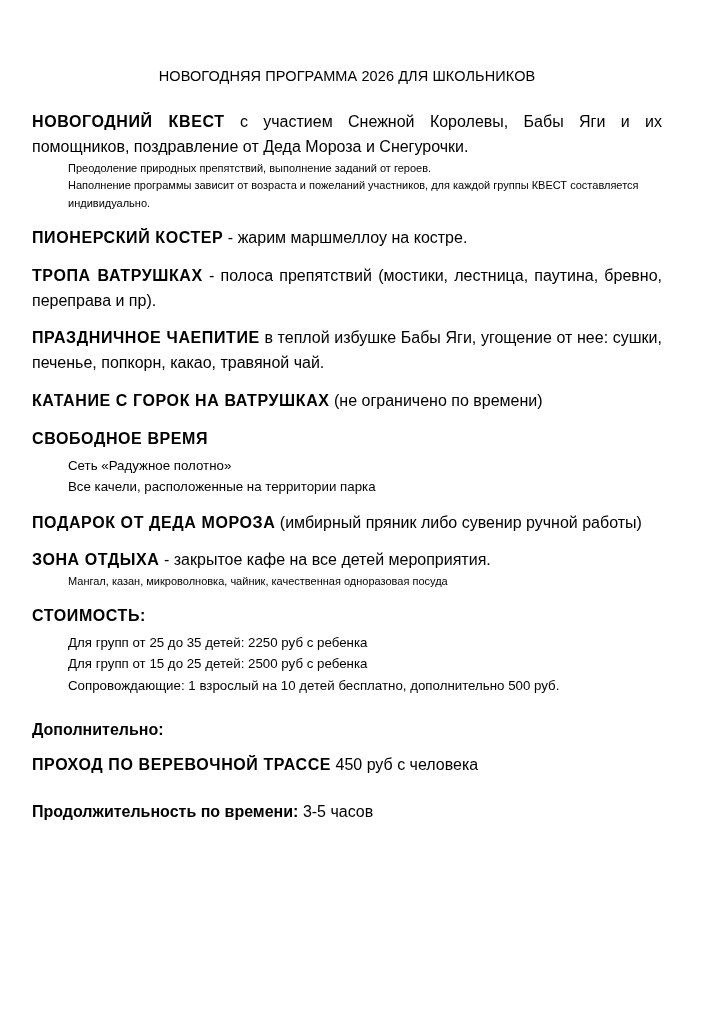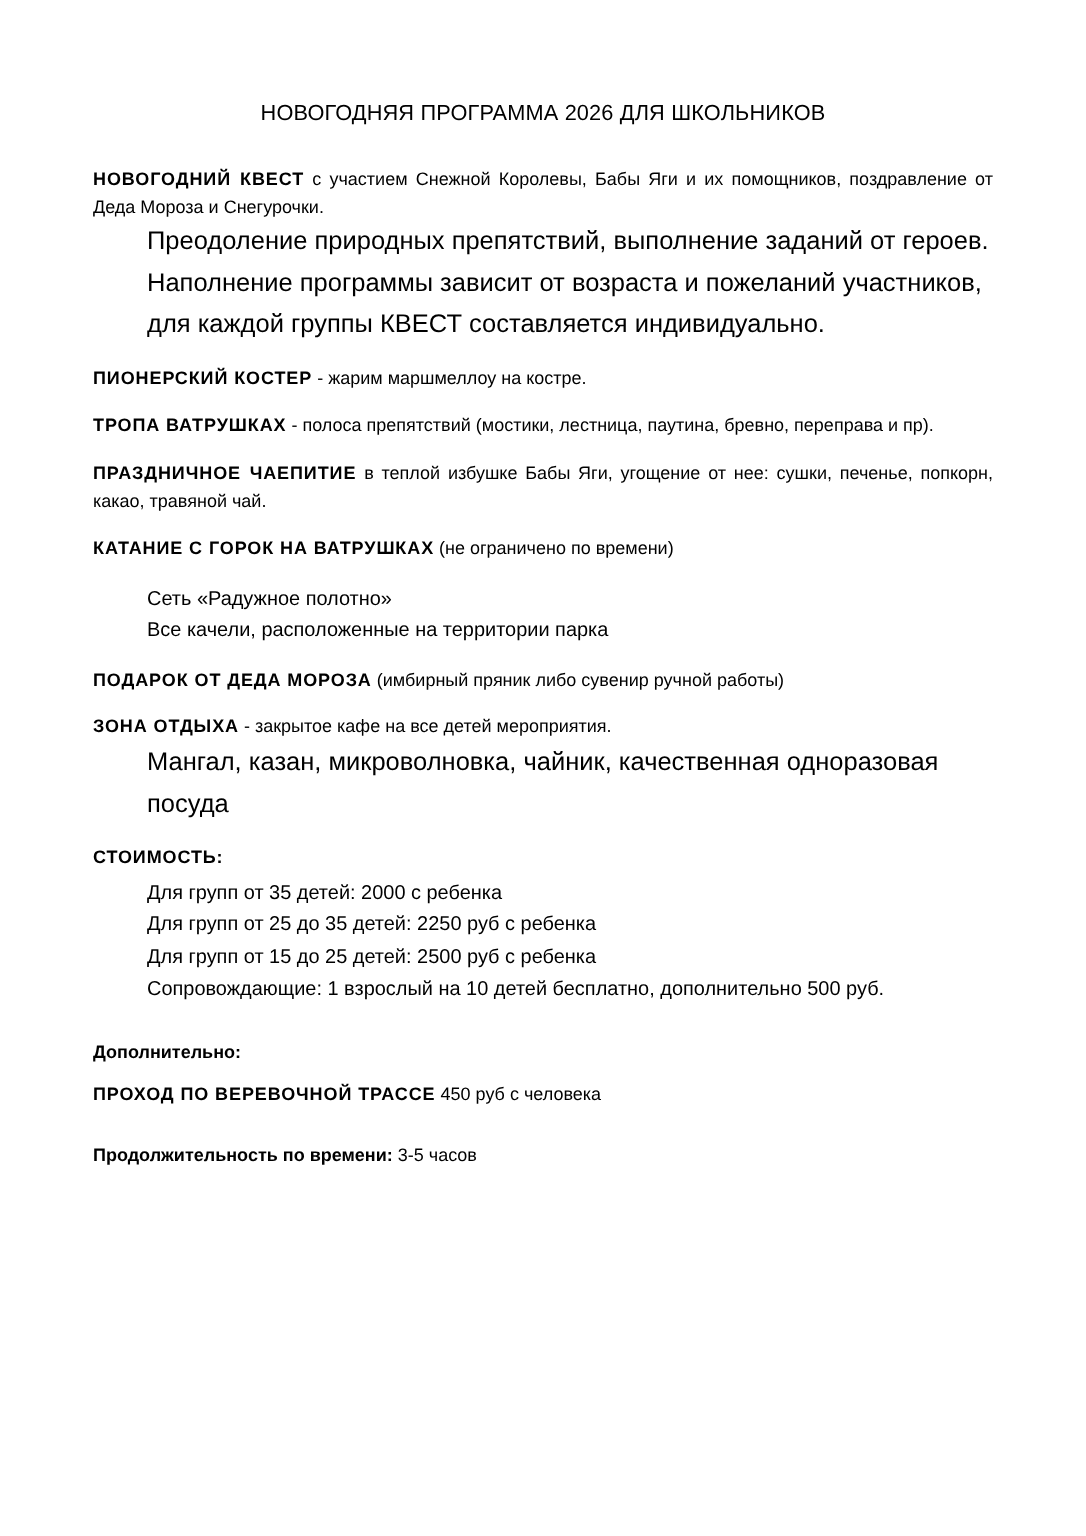--- a/index.html
+++ b/index.html
@@ -19,7 +19,7 @@
     width: 724px;
     height: 1024px;
     box-sizing: border-box;
-    padding: 60px 62px 0 62px;
+    padding: 60px 62px 0 32px;
     background: #fff;
   }
   .doc-title {

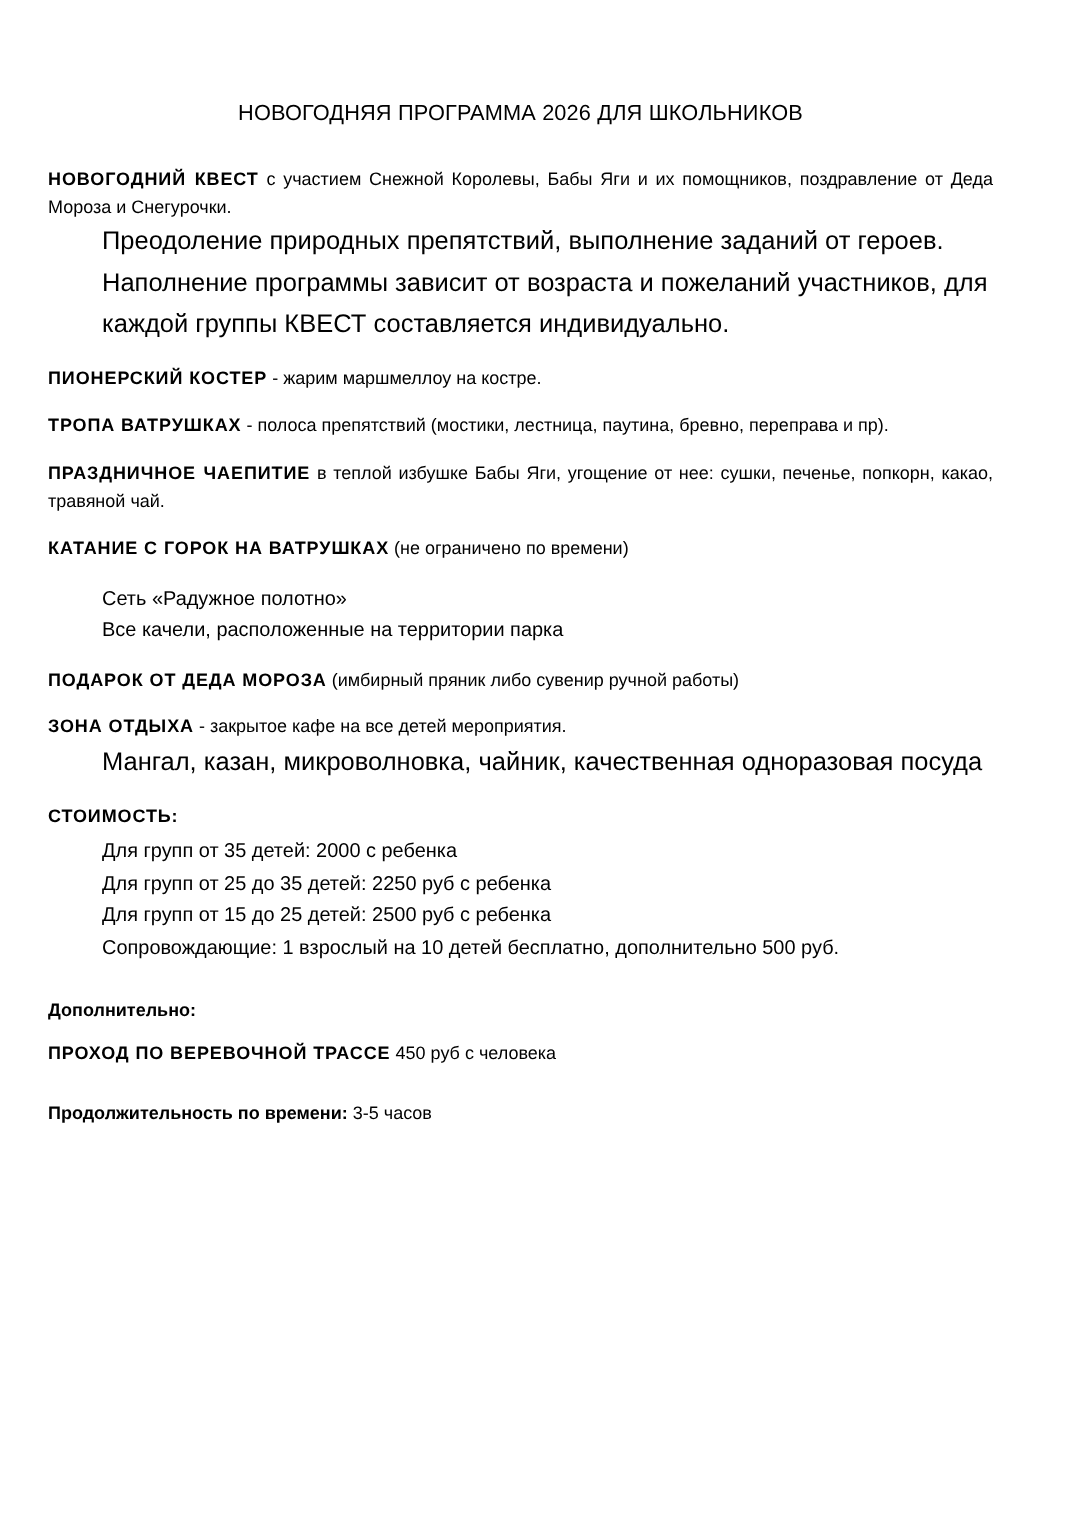--- a/index.html
+++ b/index.html
@@ -33,7 +33,7 @@
     margin-bottom: 13px;
   }
   .para {
-    font-size: 12px;
+    font-size: 16px;
     line-height: 1.55;
     text-align: justify;
     text-justify: inter-word;

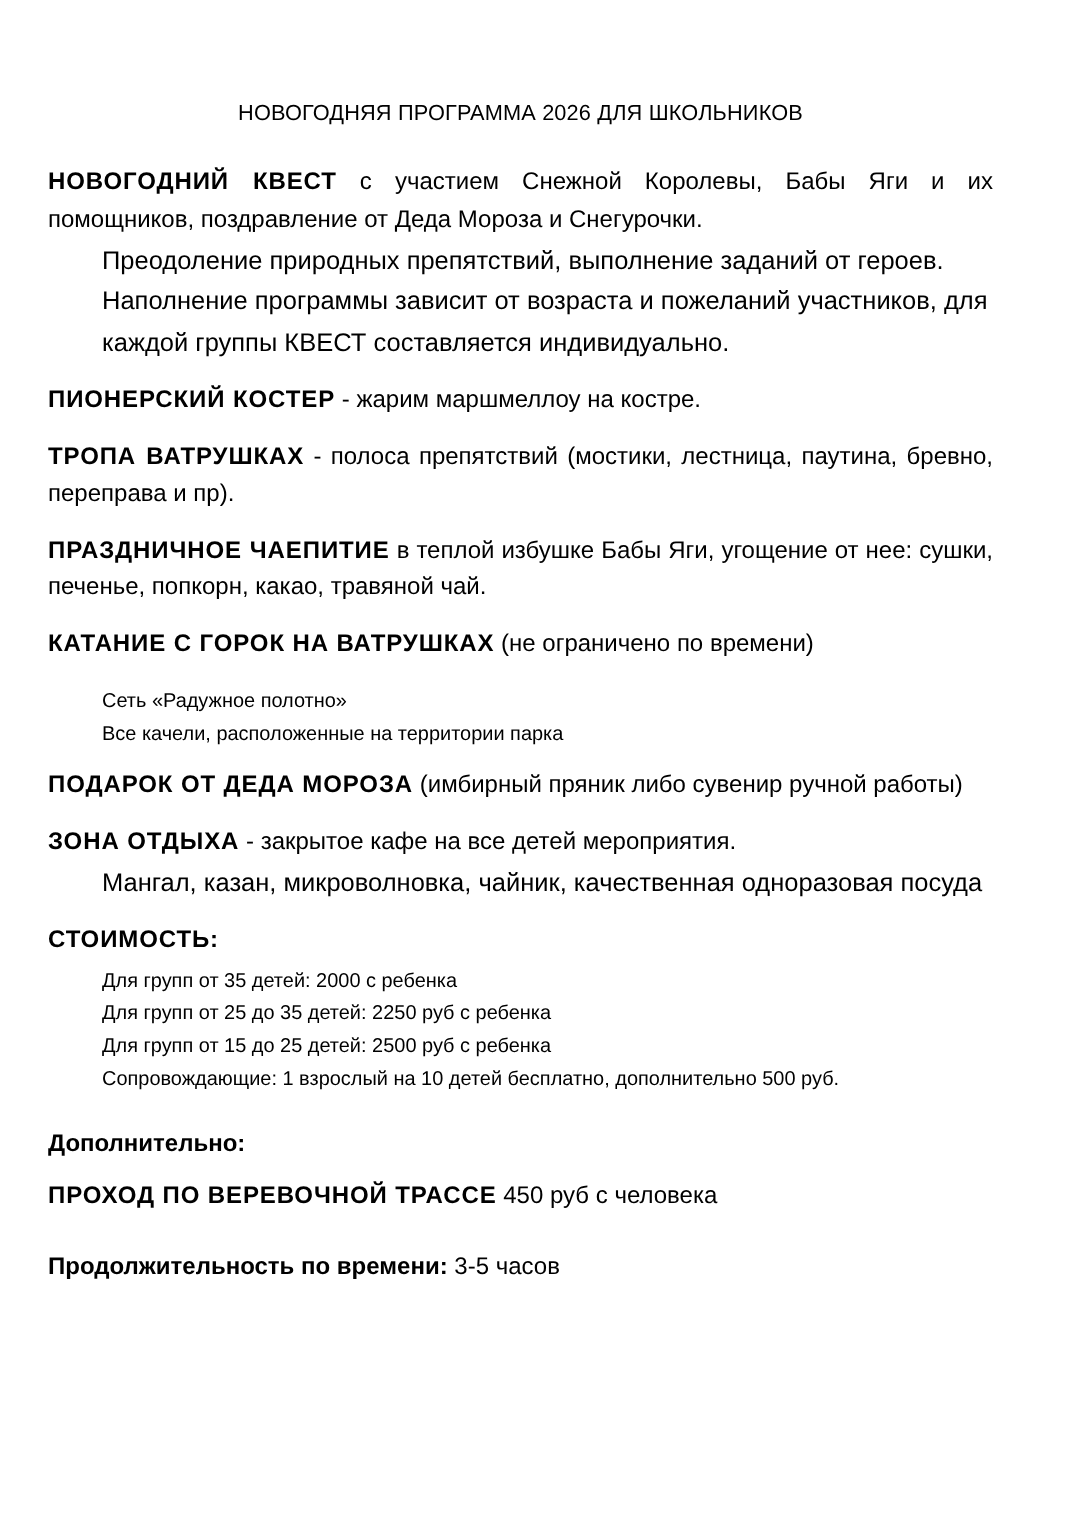--- a/index.html
+++ b/index.html
@@ -50,7 +50,7 @@
   }
   .indent {
     margin-left: 36px;
-    font-size: 17px;
+    font-size: 11px;
     line-height: 1.62;
   }
   .sub-list {

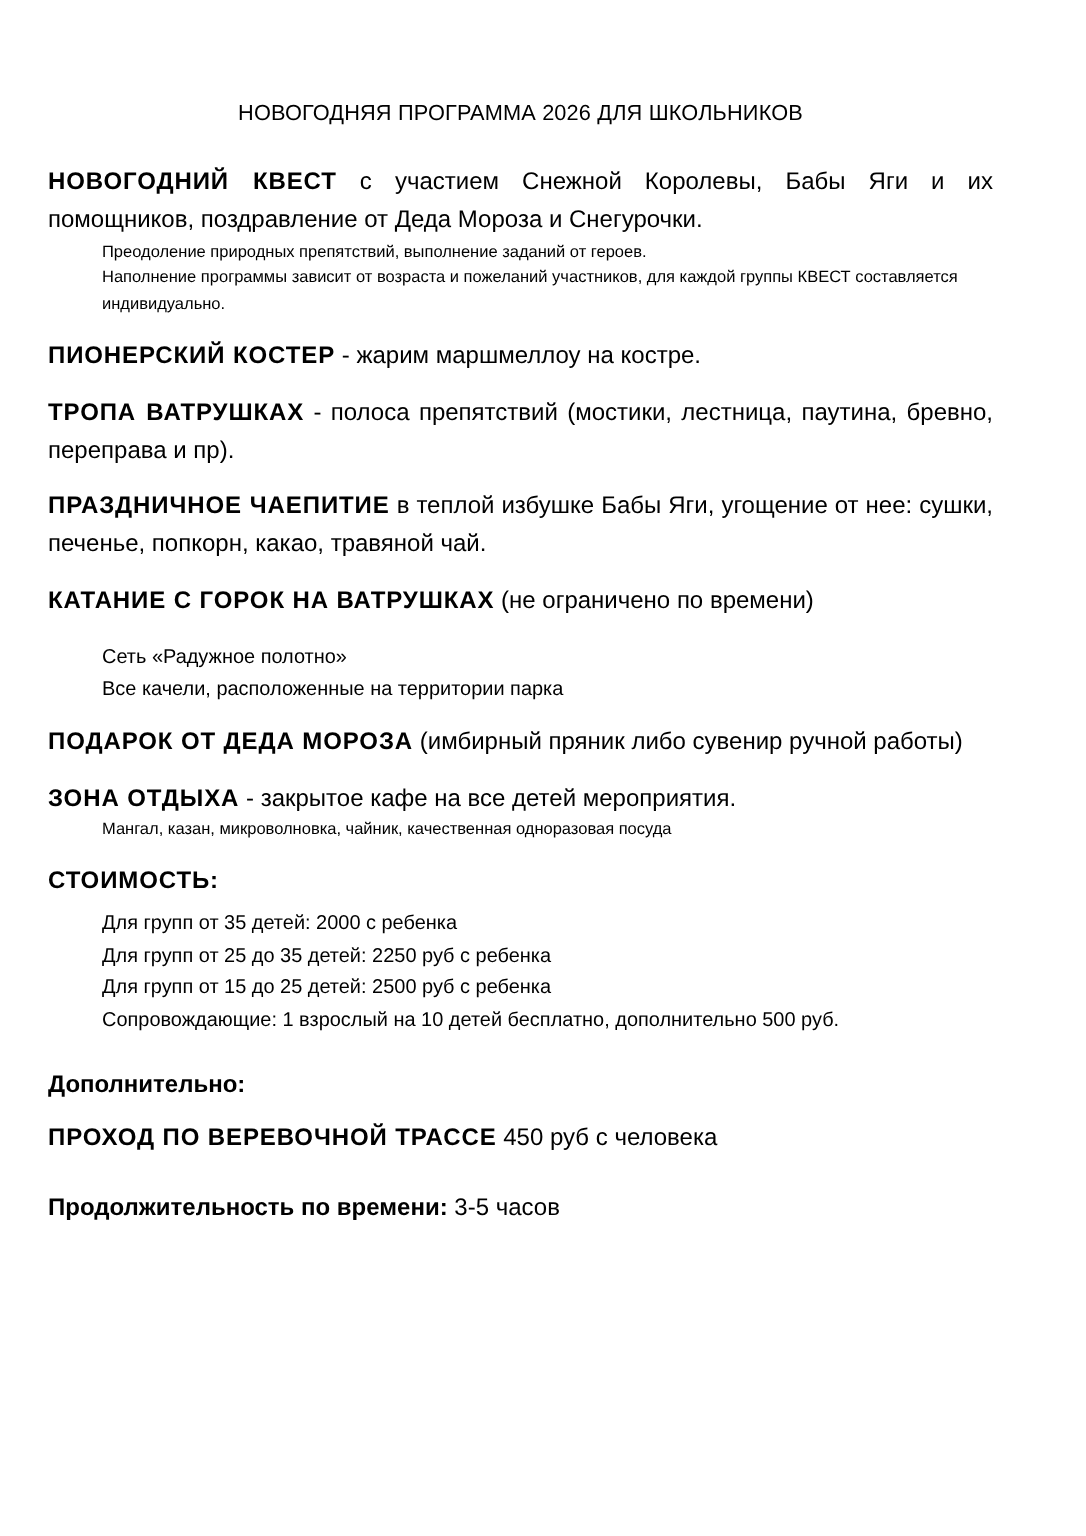--- a/index.html
+++ b/index.html
@@ -113,6 +113,9 @@
   </div>
 
   <div class="block">
+    <p class="para nojust">
+      <span class="lead spaced">СВОБОДНОЕ ВРЕМЯ</span>
+    </p>
     <ul class="sub-list">
       <li>Сеть «Радужное полотно»</li>
       <li>Все качели, расположенные на территории парка</li>

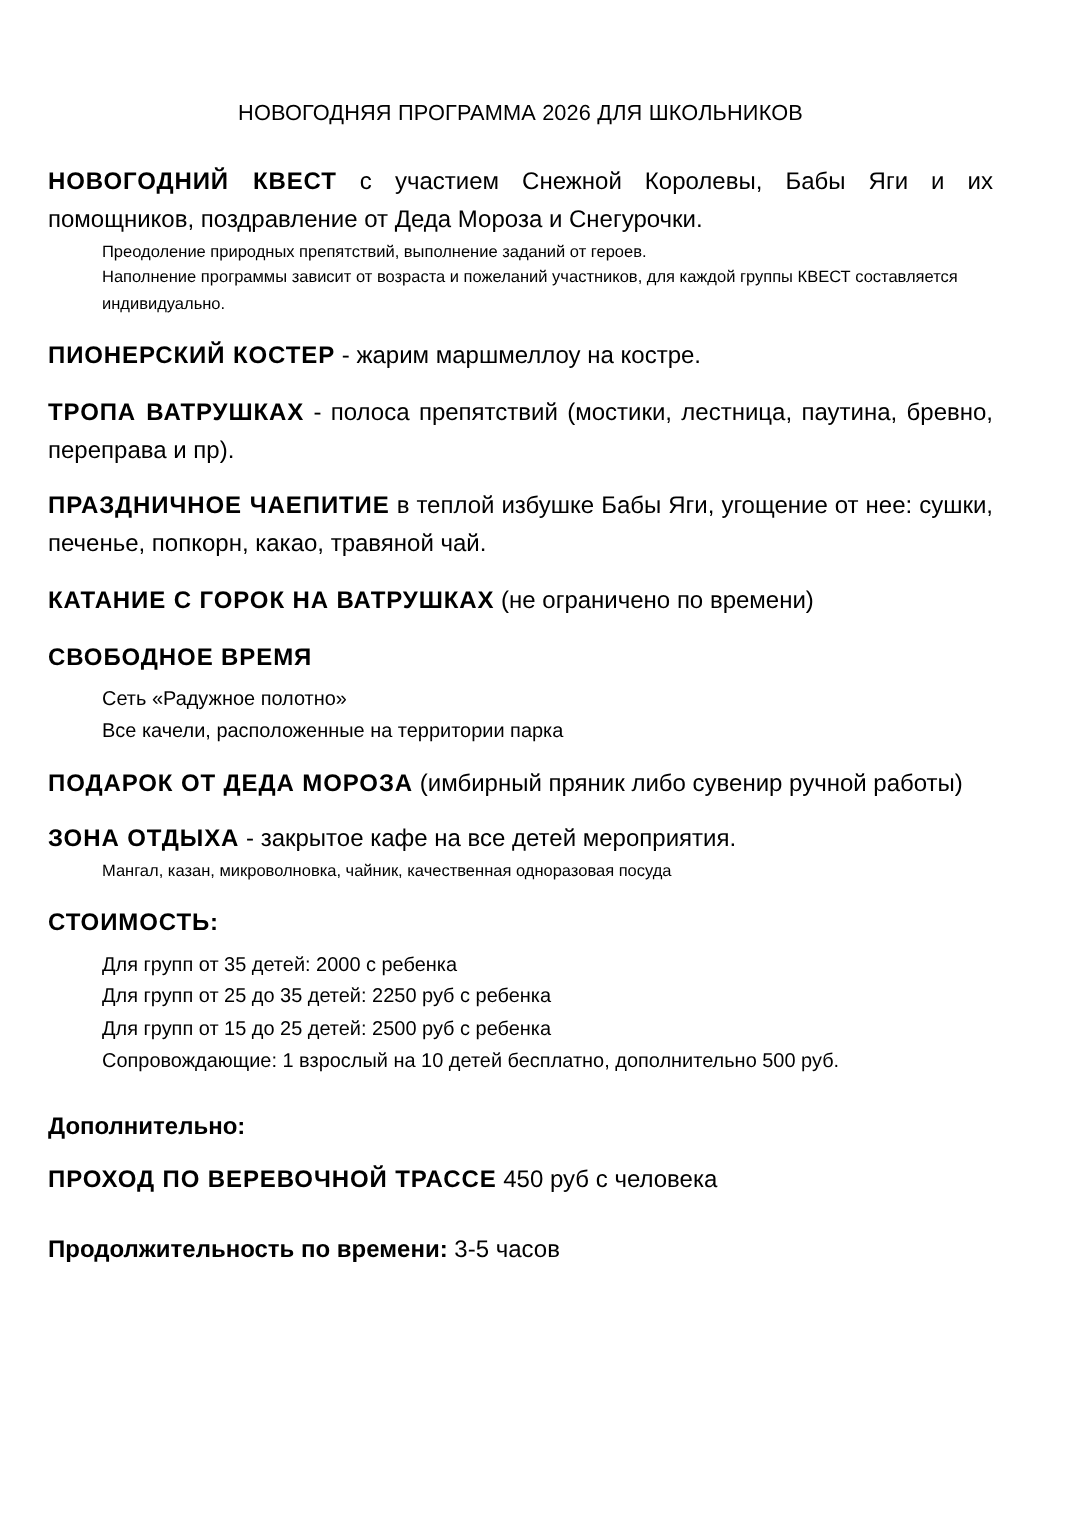--- a/index.html
+++ b/index.html
@@ -140,7 +140,6 @@
       <span class="lead spaced">СТОИМОСТЬ:</span>
     </p>
     <ul class="sub-list">
-      <li>Для групп от 35 детей: 2000 с ребенка</li>
       <li>Для групп от 25 до 35 детей: 2250 руб с ребенка</li>
       <li>Для групп от 15 до 25 детей: 2500 руб с ребенка</li>
       <li>Сопровождающие: 1 взрослый на 10 детей бесплатно, дополнительно  500 руб.</li>

